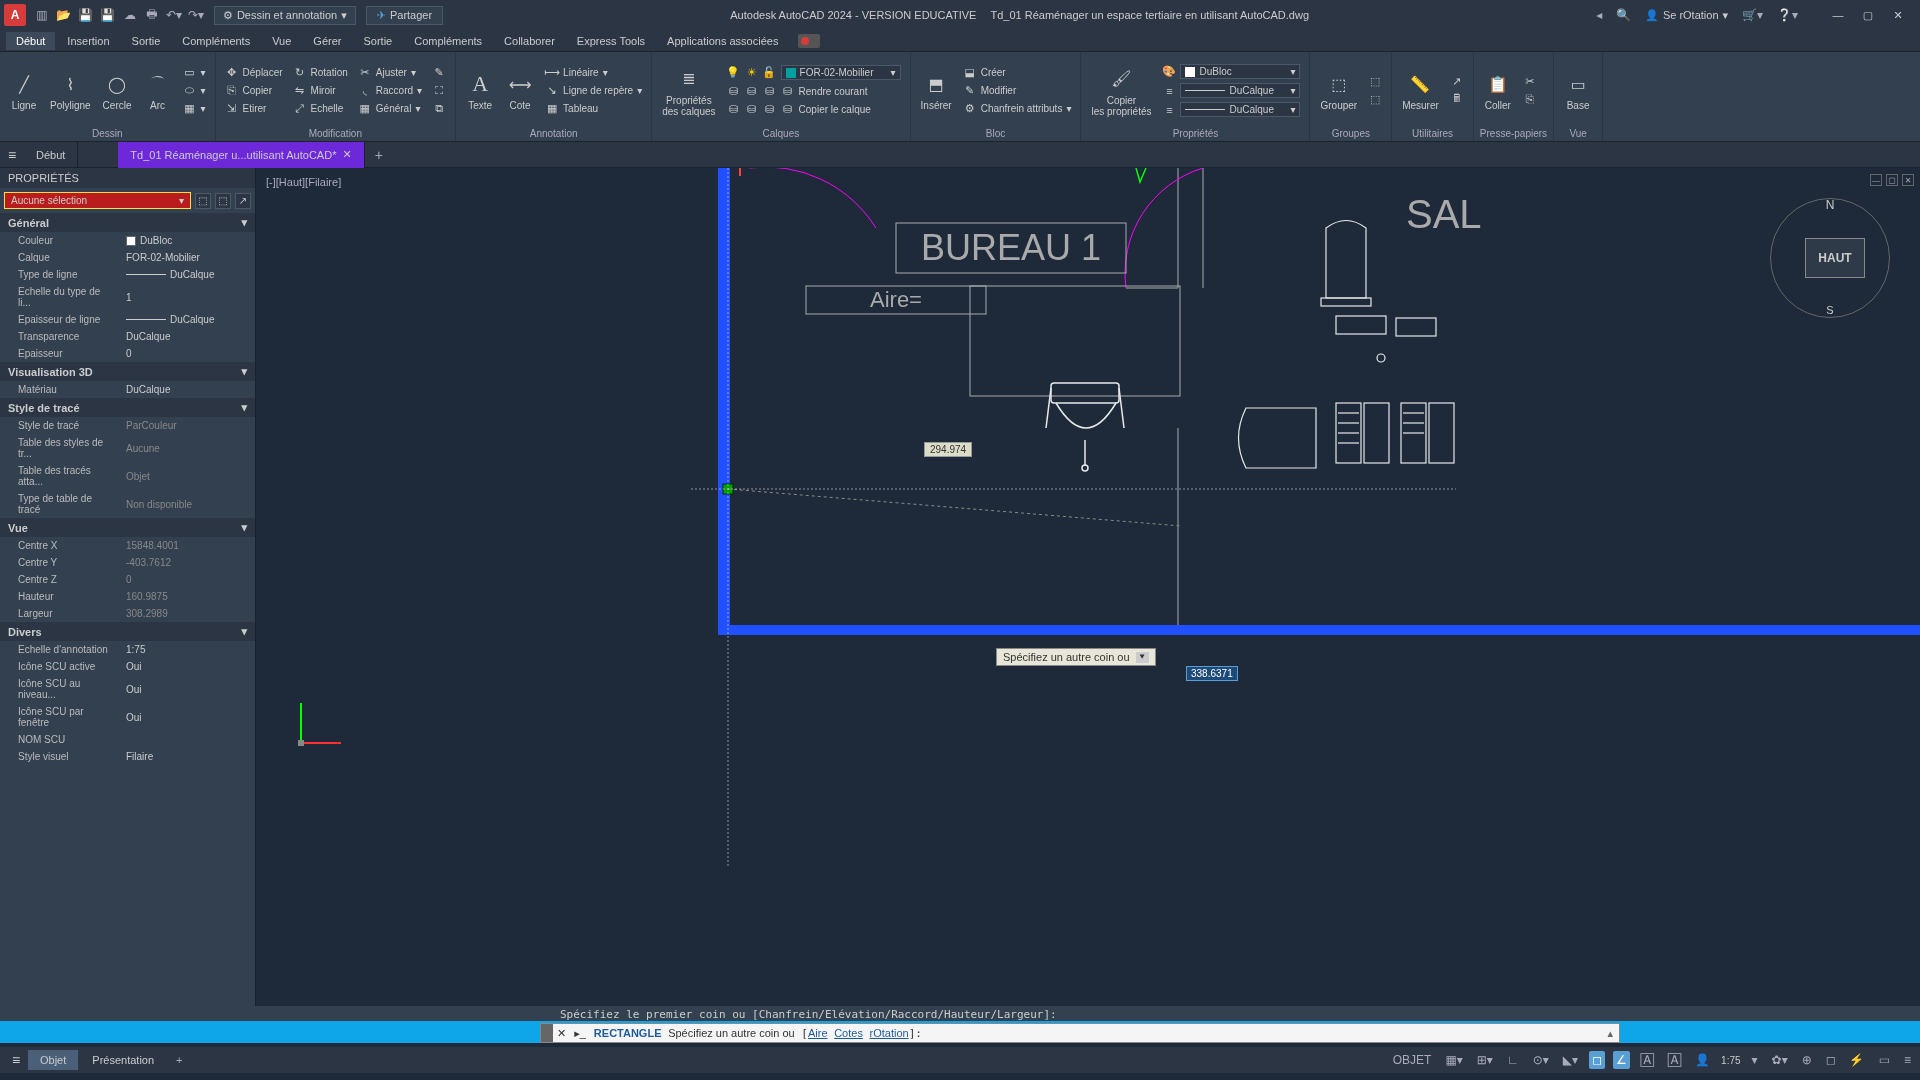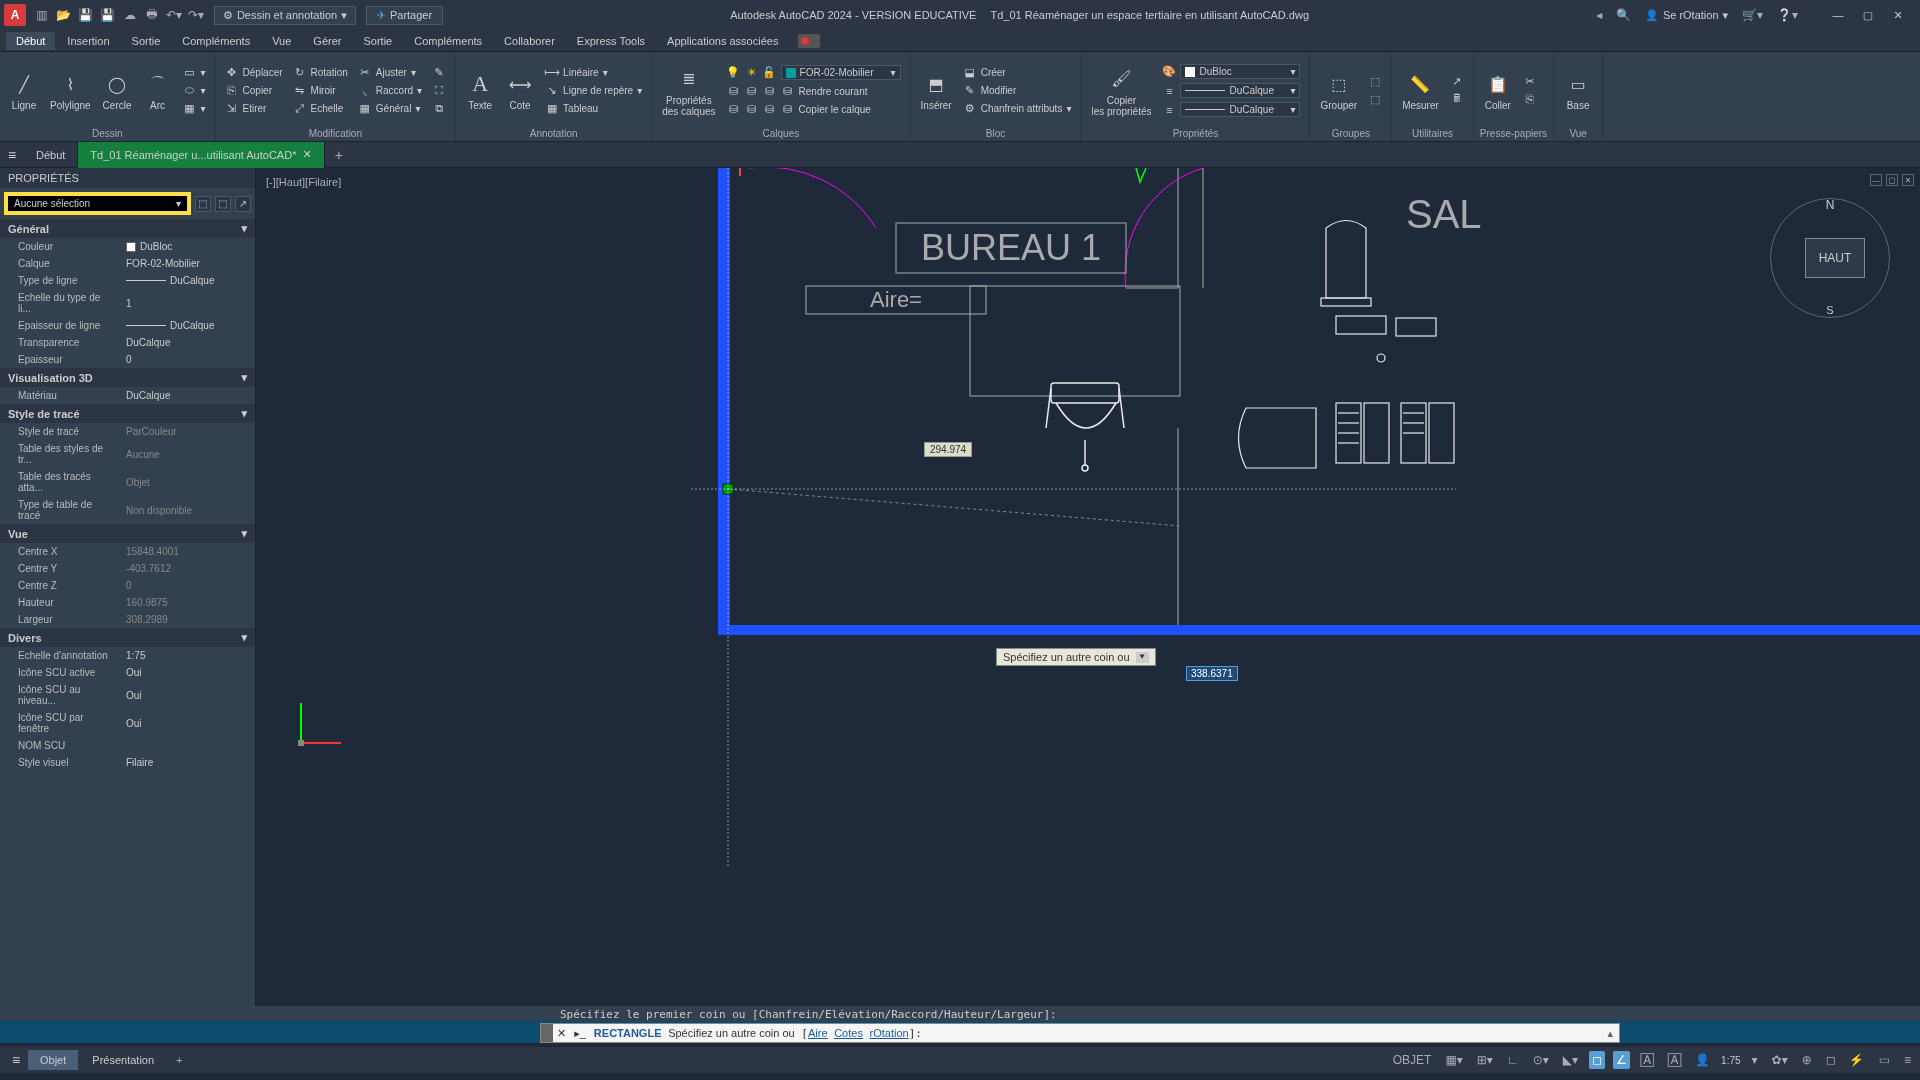--- a/index.html
+++ b/index.html
@@ -34,7 +34,7 @@
 .tabbar { background: #2b3544; height: 26px; display: flex; align-items: center; border-bottom: 1px solid #1a222e; }
 .tabbar .hamb { width: 24px; text-align: center; font-size: 14px; color: #ccc; }
 .tabbar .ftab { height: 26px; padding: 0 12px; display: flex; align-items: center; gap: 6px; color: #ccc; font-size: 11px; border-right: 1px solid #1a222e; }
-.tabbar .ftab.active { background: #15803d; }
+.tabbar .ftab.active { background: #6d28d9; margin-left: 40px; }
 .tabbar .plus { padding: 0 10px; font-size: 14px; color: #aab; }
 .main { display: flex; height: 838px; }
 .props { width: 256px; background: #33404f; display: flex; flex-direction: column; border-right: 1px solid #1a222e; }

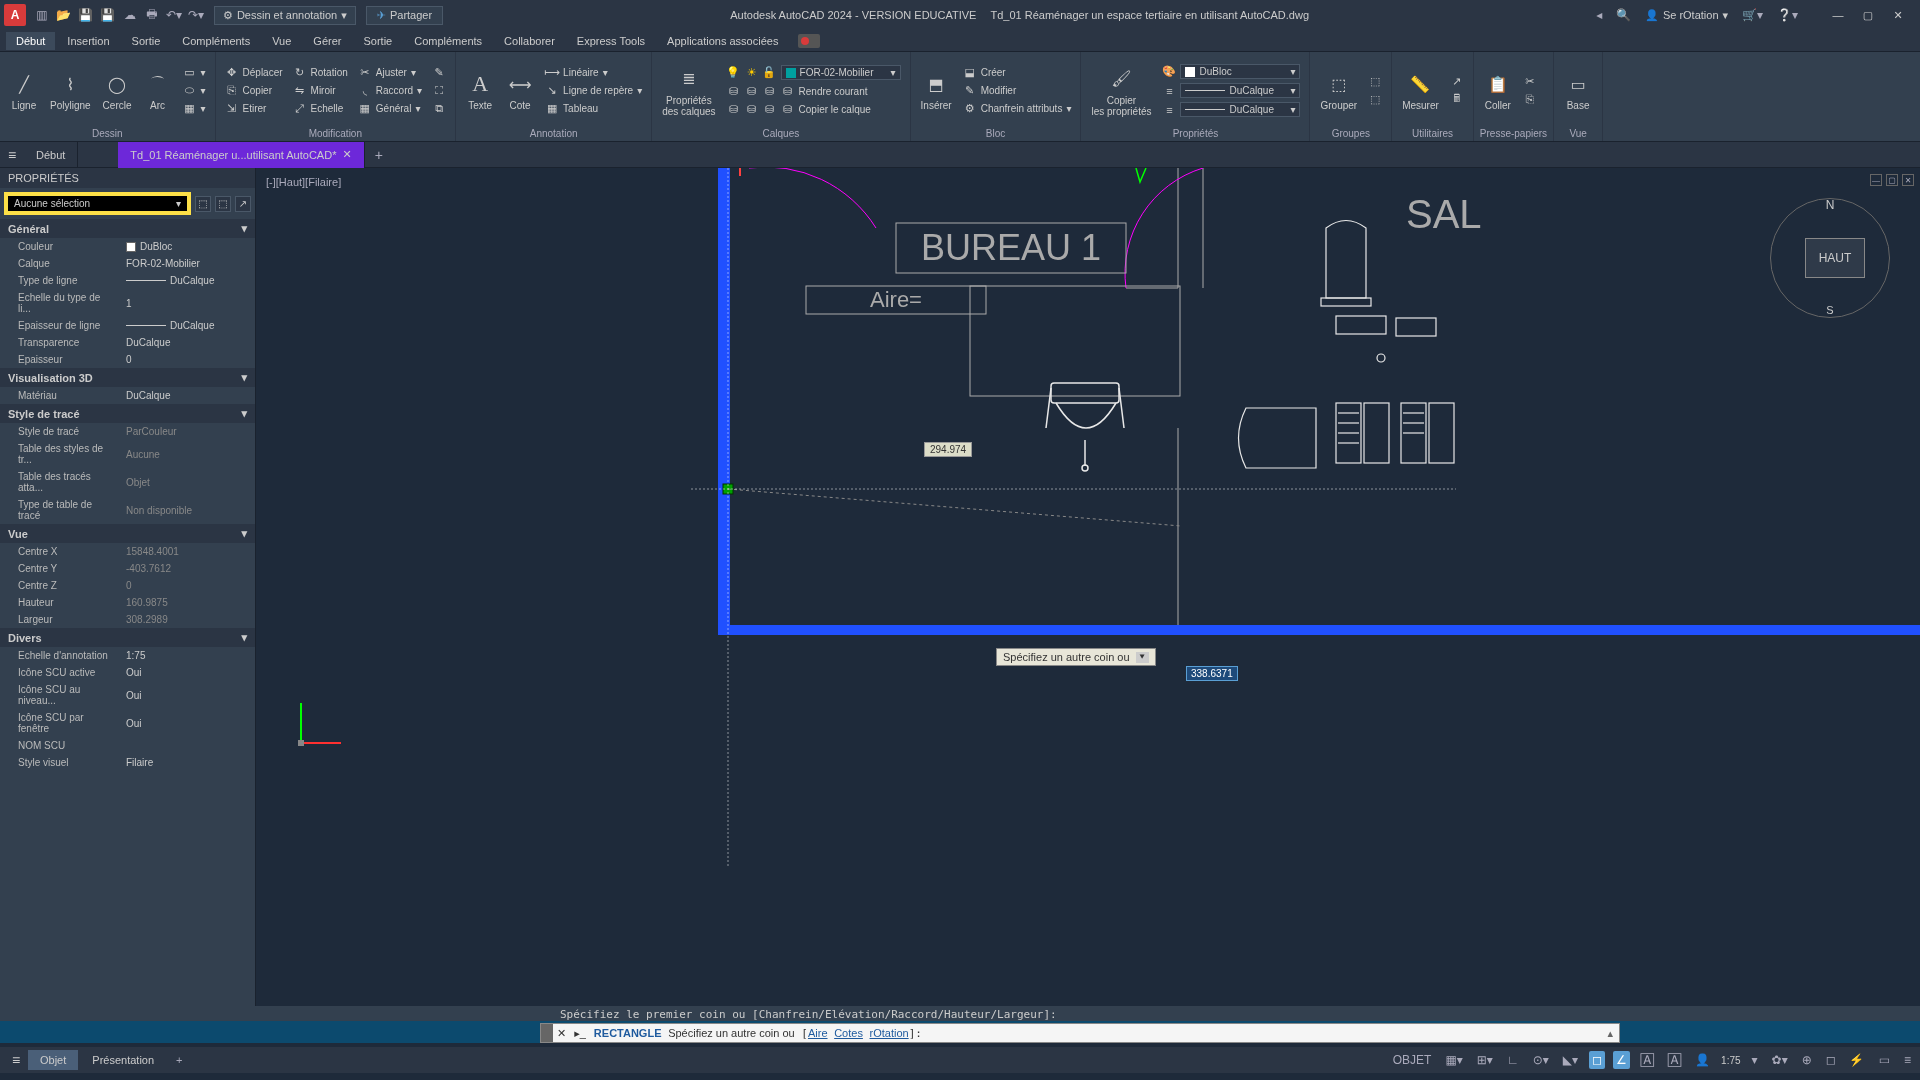--- a/index.html
+++ b/index.html
@@ -40,7 +40,7 @@
 .props { width: 256px; background: #33404f; display: flex; flex-direction: column; border-right: 1px solid #1a222e; }
 .props .hdr { background: #2b3544; padding: 4px 8px; font-size: 11px; color: #ccc; display: flex; justify-content: space-between; align-items: center; }
 .props .sel { padding: 4px; display: flex; gap: 4px; align-items: center; }
-.props .sel .combo { flex: 1; background: #000000; border: 4px solid #fde047; padding: 2px 6px; font-size: 10px; display: flex; justify-content: space-between; }
+.props .sel .combo { flex: 1; background: #b91c1c; border: 1px solid #fde047; padding: 2px 6px; font-size: 10px; display: flex; justify-content: space-between; }
 .props .sel .ic { width: 16px; height: 16px; background: #2b3544; border: 1px solid #4a5868; display: flex; align-items: center; justify-content: center; font-size: 10px; }
 .props .section-h { background: #2b3544; padding: 3px 8px; font-size: 11px; font-weight: bold; display: flex; justify-content: space-between; align-items: center; }
 .props .prow { display: flex; font-size: 10px; }

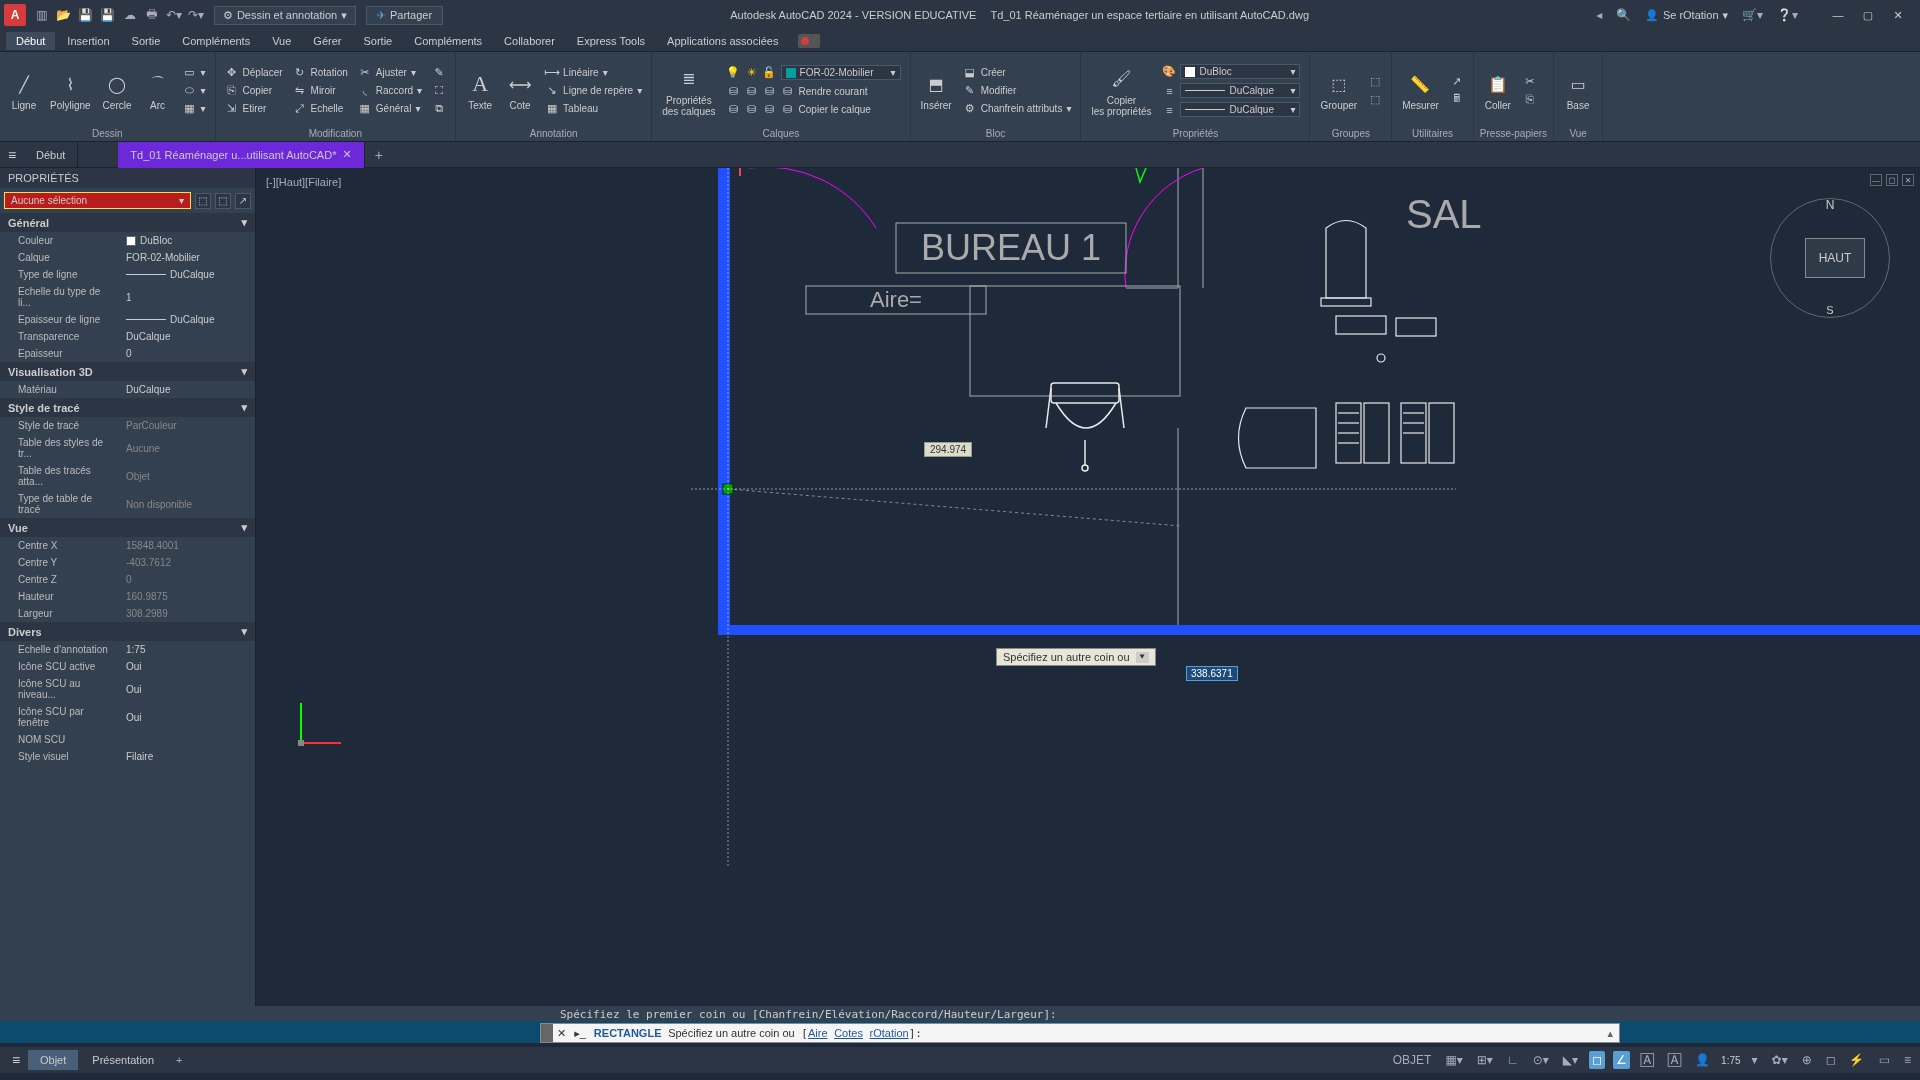--- a/index.html
+++ b/index.html
@@ -52,7 +52,7 @@
 .canvas { flex: 1; background: #1e2a3a; position: relative; overflow: hidden; }
 .canvas .viewlabel { position: absolute; top: 8px; left: 10px; color: #aab; font-size: 11px; }
 .canvas .viewcube { position: absolute; top: 30px; right: 30px; width: 120px; height: 120px; }
-.canvas .viewcube .face { position: absolute; top: 40px; left: 35px; width: 60px; height: 40px; background: rgba(255,255,255,0.08); border: 1px solid #888; display: flex; align-items: center; justify-content: center; font-size: 12px; font-weight: normal; color: #ccc; }
+.canvas .viewcube .face { position: absolute; top: 40px; left: 35px; width: 60px; height: 40px; background: rgba(255,255,255,0.08); border: 1px solid #888; display: flex; align-items: center; justify-content: center; font-size: 12px; font-weight: bold; color: #ccc; }
 .canvas .viewcube .compass { position: absolute; inset: 0; border: 1px solid #666; border-radius: 50%; }
 .canvas .viewcube .n { position: absolute; top: 0; left: 50%; transform: translateX(-50%); font-size: 12px; color: #ccc; }
 .canvas .viewcube .s { position: absolute; bottom: 2px; left: 50%; transform: translateX(-50%); font-size: 11px; color: #ccc; }

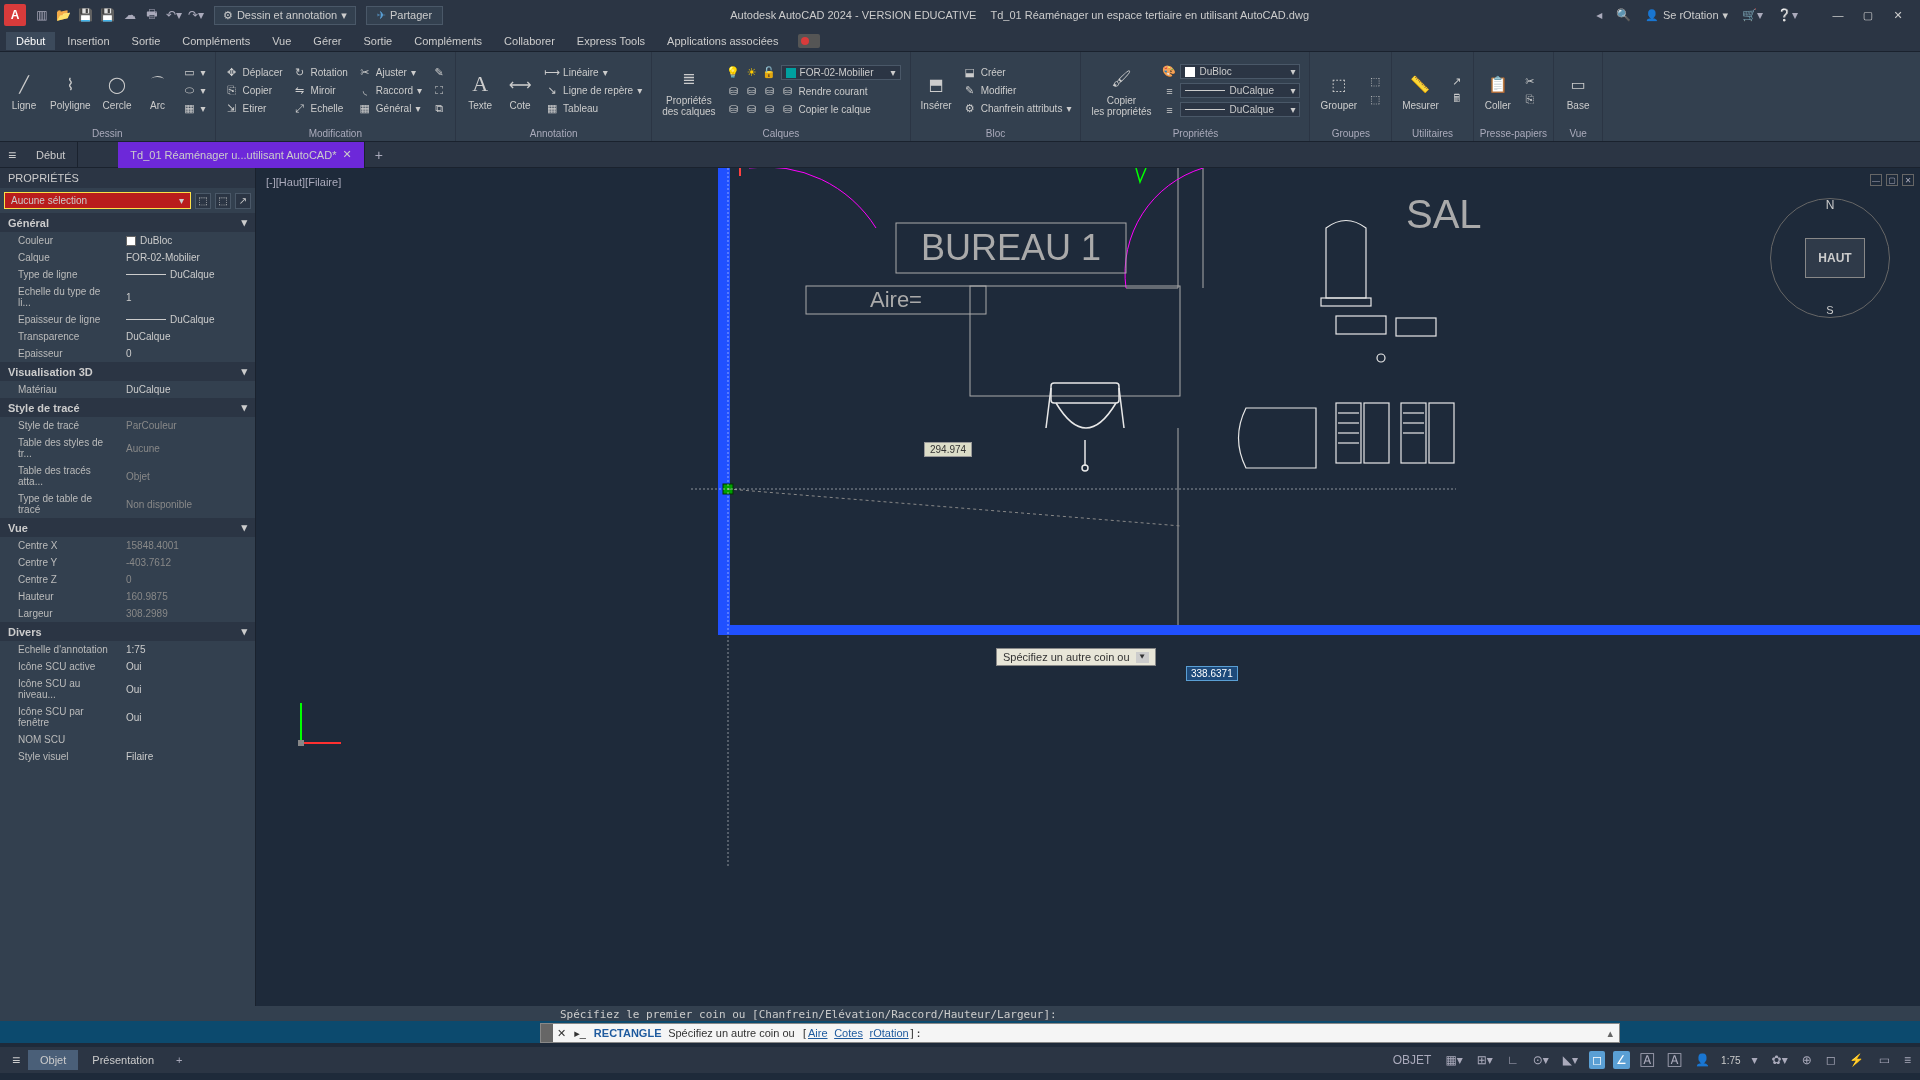--- a/index.html
+++ b/index.html
@@ -63,7 +63,7 @@
 .canvas .coord { position: absolute; top: 274px; left: 668px; background: #dcddc8; color: #333; padding: 1px 5px; font-size: 10px; border: 1px solid #999; }
 .canvas .window-ctrl { position: absolute; top: 6px; right: 6px; display: flex; gap: 4px; }
 .canvas .window-ctrl div { width: 12px; height: 12px; border: 1px solid #666; font-size: 8px; display: flex; align-items: center; justify-content: center; color: #aab; }
-.cmdline-area { background: #0c4a6e; }
+.cmdline-area { background: #0ea5e9; }
 .cmdhist { background: #33404f; color: #ccc; font-family: Consolas, monospace; font-size: 11px; padding: 2px 300px 0 560px; }
 .cmdline { display: flex; align-items: center; background: #f5f5f5; margin: 2px 300px 4px 540px; border: 1px solid #888; }
 .cmdline .handle { width: 12px; background: #666; height: 18px; }

